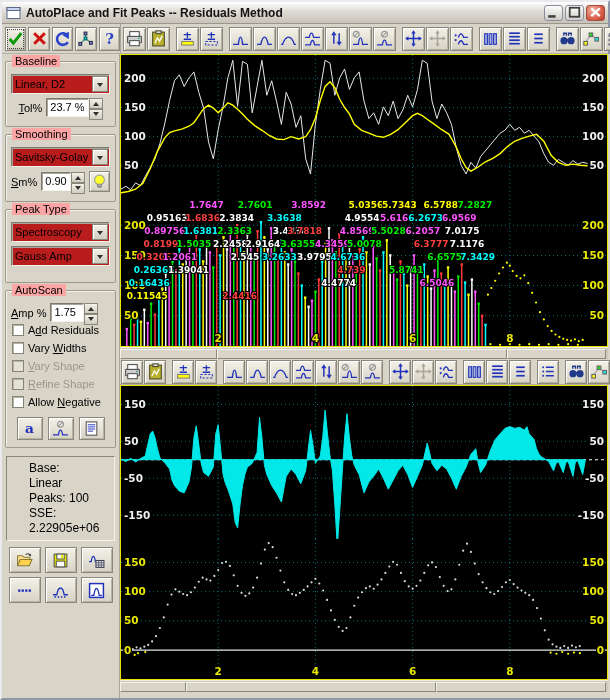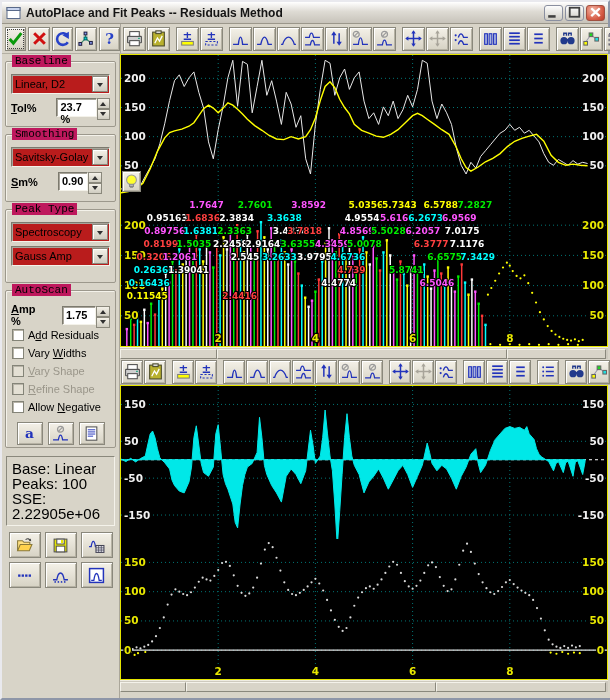--- a/index.html
+++ b/index.html
@@ -33,7 +33,7 @@
   
   .group{position:relative;margin:5px 3px 7px 3px;border:1px solid #9c988c;border-radius:2px;
     box-shadow:inset 1px 1px 0 #f4f2ea;padding:10px 4px 4px 4px;}
-  .legend{position:absolute;top:-7px;left:6px;background:#be185d;padding:0 3px;font-size:11px;font-family:Liberation Mono, monospace;}
+  .legend{position:absolute;top:-7px;left:6px;background:#fca5a5;padding:0 3px;font-size:11px;}
   .combo{height:20px;display:flex;background:#b91c1c;border:1px solid;border-color:#7c7a6e #f4f2ea #f4f2ea #7c7a6e;
     box-shadow:inset 1px 1px 0 #a8a49a;margin:2px 1px 4px 1px;align-items:center;}
   .combo-text{flex:1;padding-left:3px;white-space:nowrap;overflow:hidden;font-size:11px;}

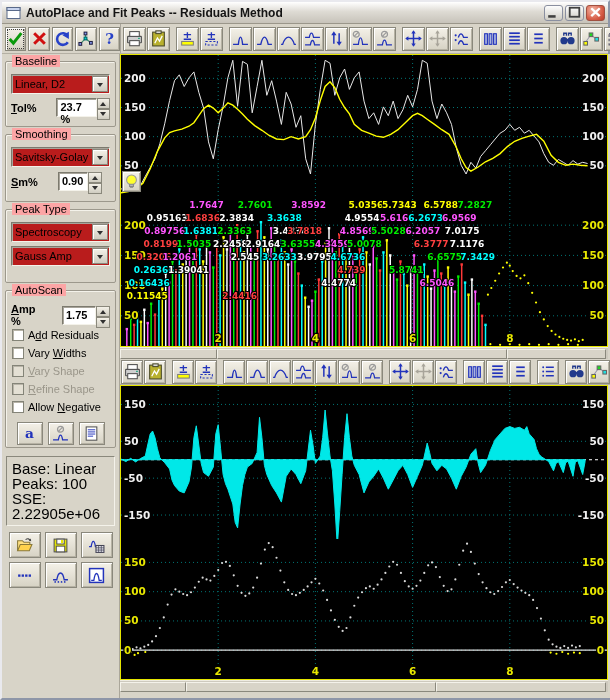--- a/index.html
+++ b/index.html
@@ -40,7 +40,7 @@
   .combo-btn{width:16px;height:16px;margin-right:1px;background:linear-gradient(180deg,#f4f1e8,#cfccc0);
     border:1px solid #8a887c;box-shadow:inset 1px 1px 0 #fff;display:flex;align-items:center;justify-content:center;}
   .arr-down{width:0;height:0;border:3.5px solid transparent;border-top:4.5px solid #303030;margin-top:4px;}
-  .row{display:flex;align-items:center;gap:20px;margin:2px 1px;font-weight:bold;}
+  .row{display:flex;align-items:center;gap:4px;margin:2px 1px;}
   .lbl{font-size:11px;}
   .spin{display:flex;height:19px;}
   .spinval{background:#fff;border:1px solid;border-color:#7c7a6e #f4f2ea #f4f2ea #7c7a6e;box-shadow:inset 1px 1px 0 #a8a49a;

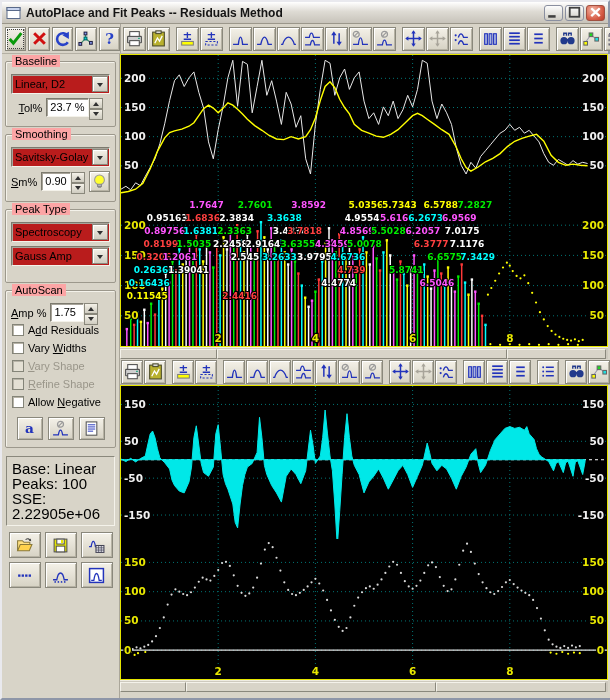--- a/index.html
+++ b/index.html
@@ -58,7 +58,7 @@
   .minibtn{width:26px;height:23px;padding:0;display:flex;align-items:center;justify-content:center;
     background:linear-gradient(180deg,#f4f1e8,#d6d2c4);border:1px solid #8a887c;box-shadow:inset 1px 1px 0 #fff, inset -1px -1px 0 #b6b2a4;}
   .statusbox{margin:8px 4px 6px 4px;border:1px solid;border-color:#8a887c #f4f2ea #f4f2ea #8a887c;
-    padding:4px 5px;font-size:15px;line-height:15px;}
+    padding:4px 22px;font-size:12px;line-height:15px;}
   .btngrid{display:grid;grid-template-columns:repeat(3,32px);gap:4px;justify-content:center;margin-top:2px;}
   .bigbtn{width:32px;height:26px;padding:0;display:flex;align-items:center;justify-content:center;
     background:linear-gradient(180deg,#f4f1e8,#d6d2c4);border:1px solid #8a887c;box-shadow:inset 1px 1px 0 #fff, inset -1px -1px 0 #b6b2a4;}

